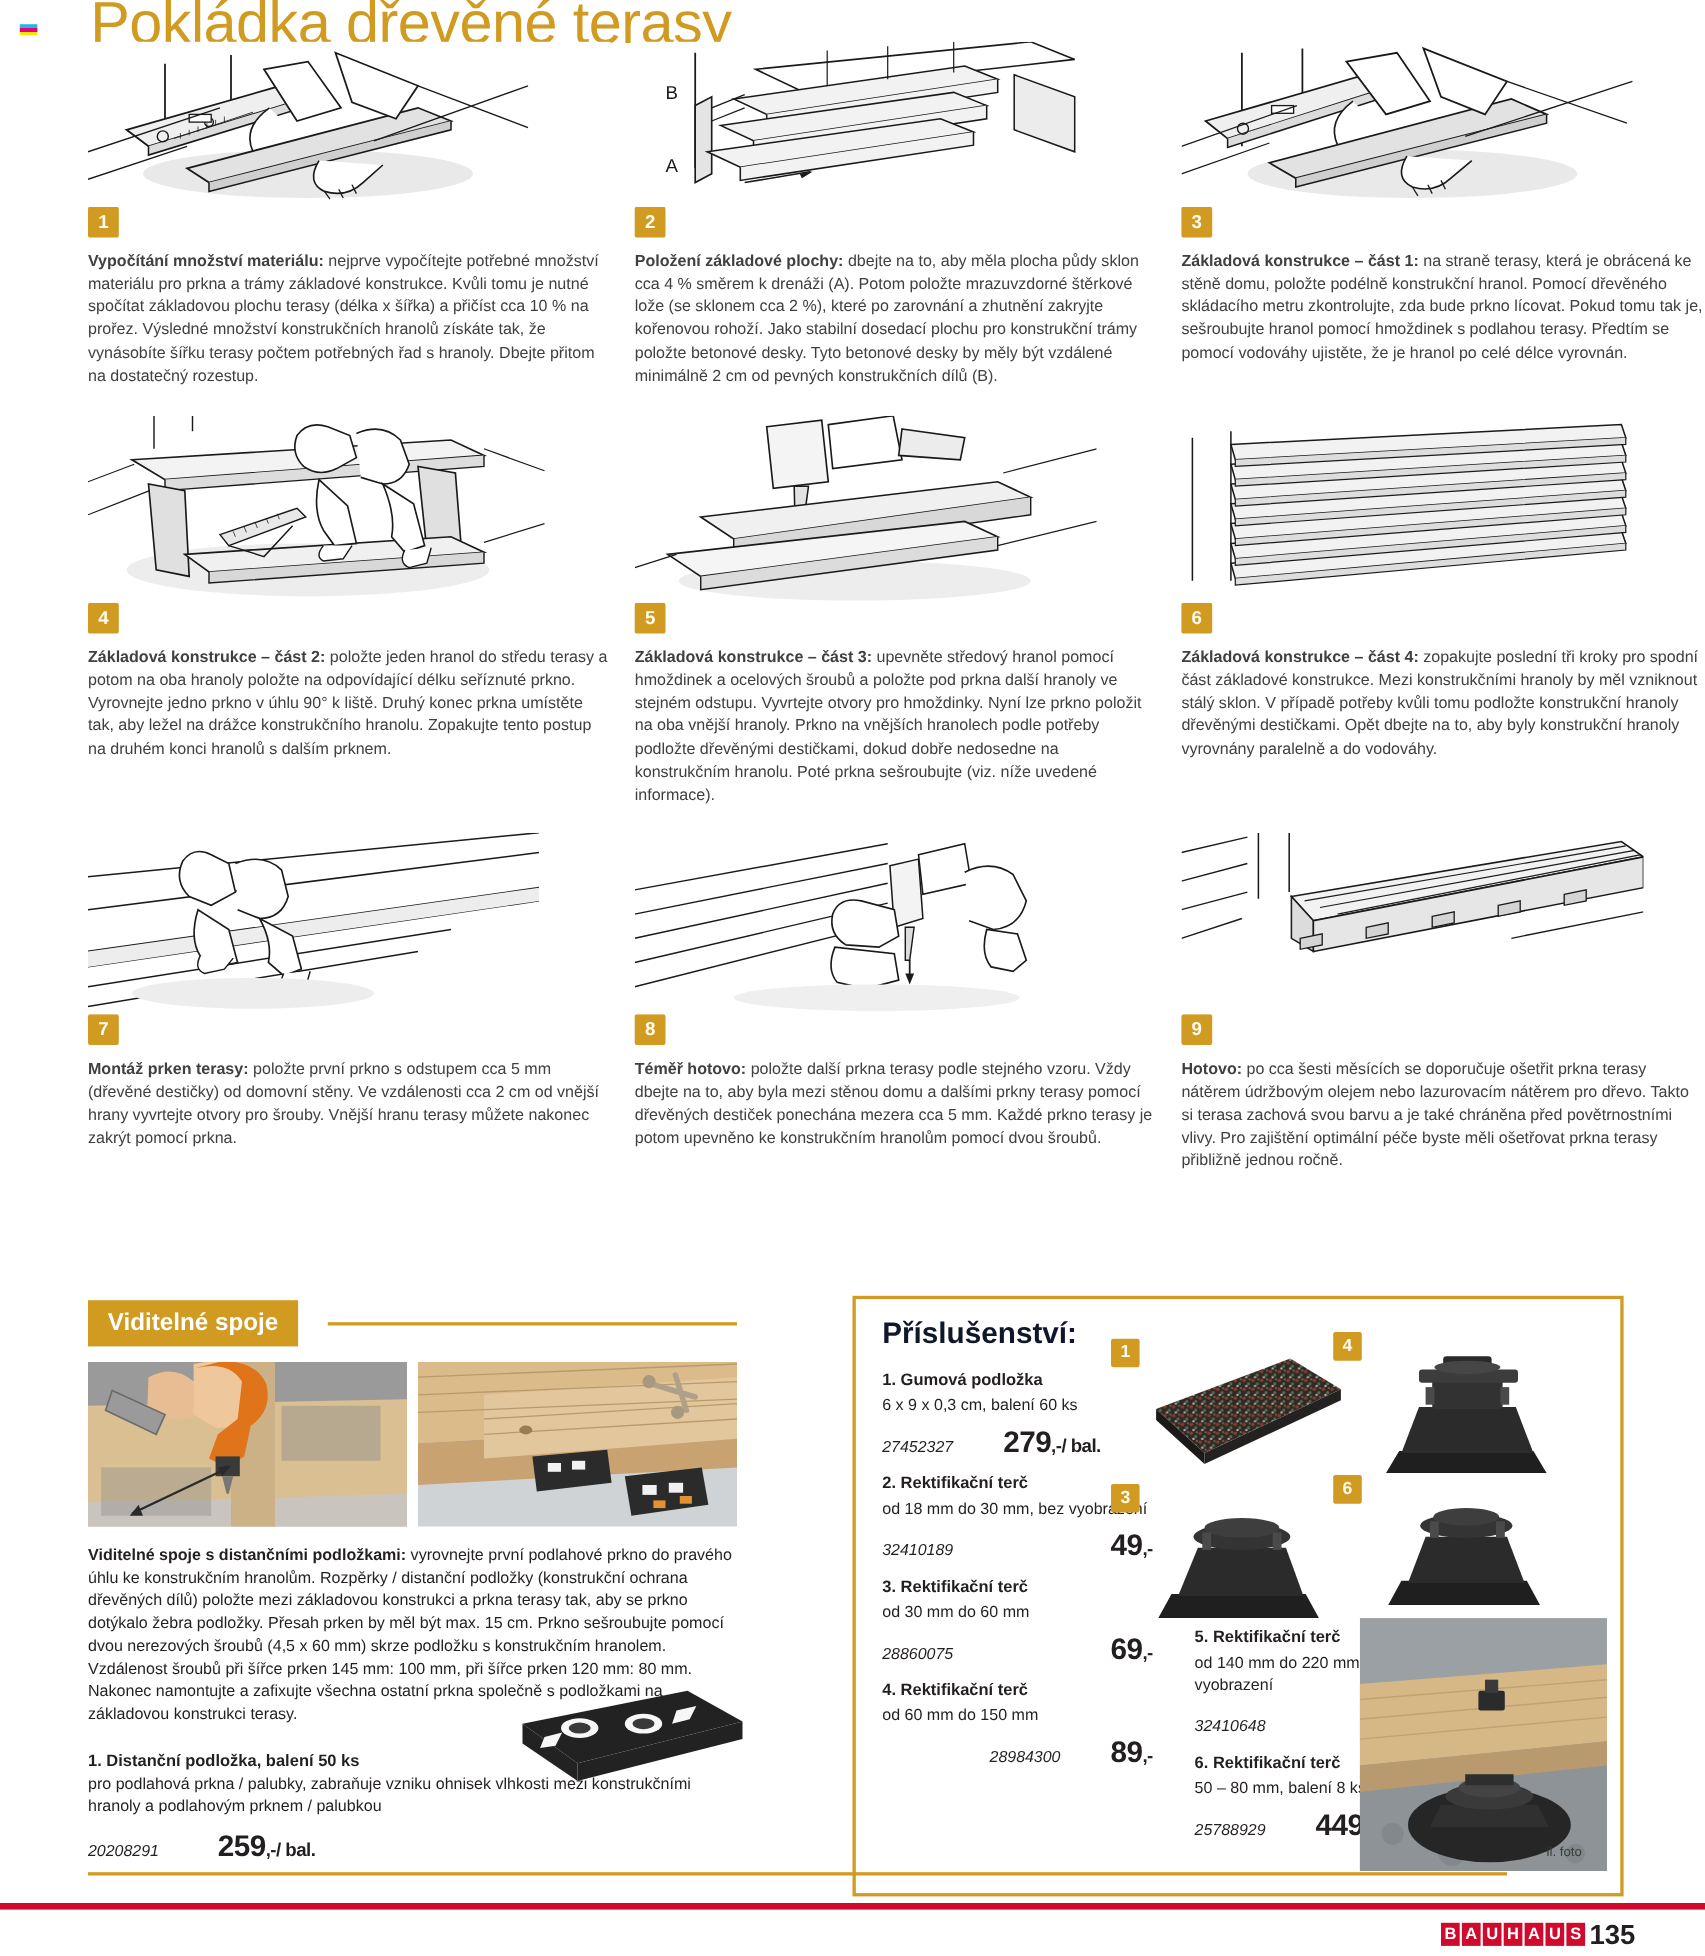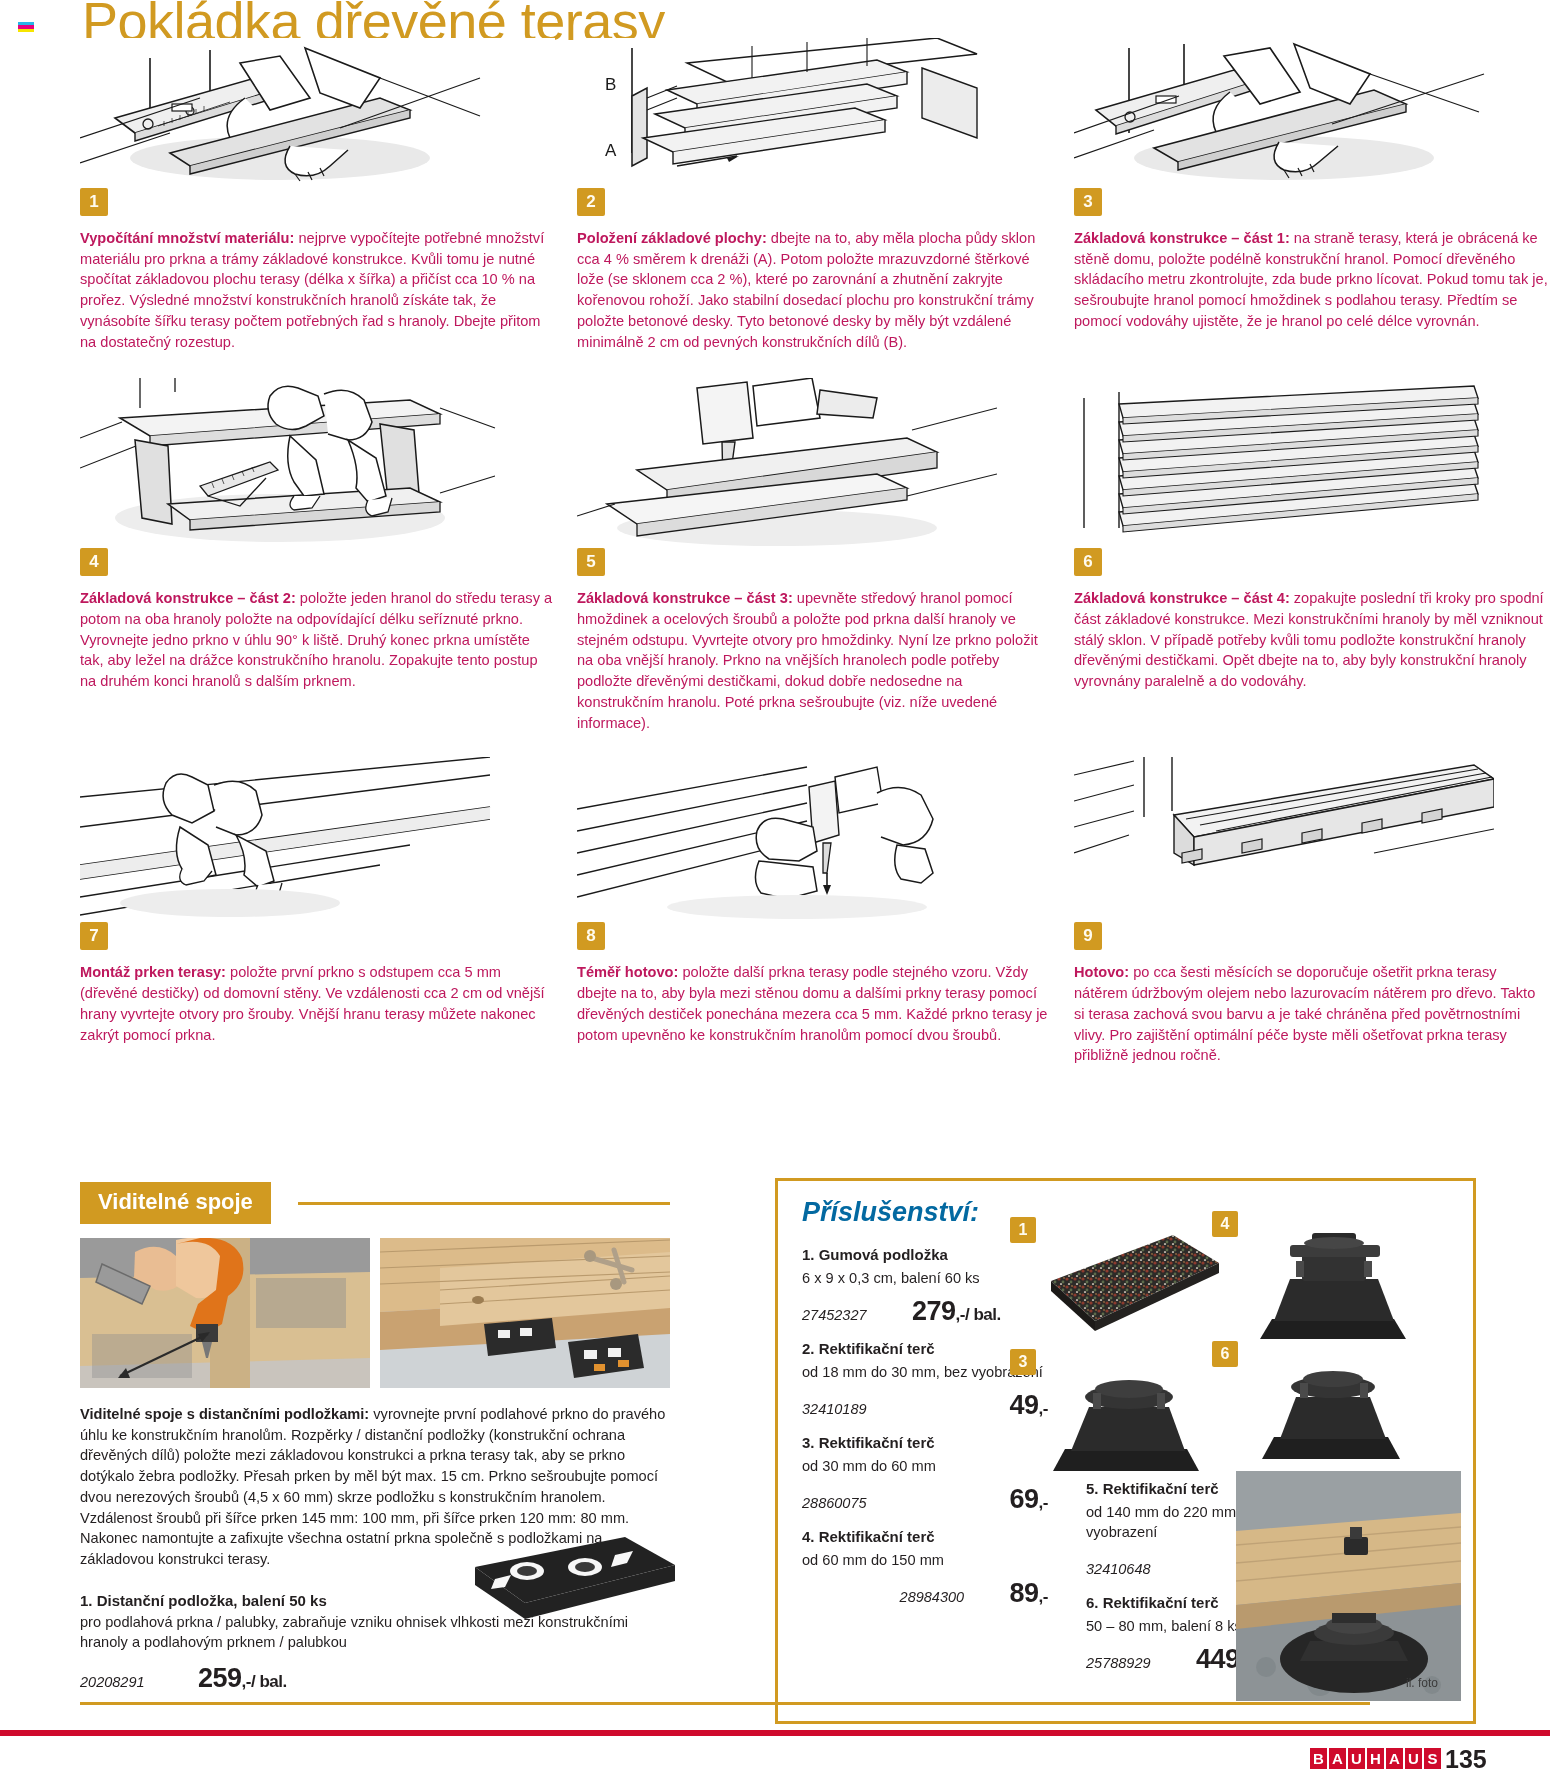--- a/index.html
+++ b/index.html
@@ -32,7 +32,7 @@
     font-size:17px;display:flex;align-items:center;justify-content:center;
     border-radius:2px;margin:0 0 12px 0;
   }
-  .step p{margin:0;font-size:14.6px;line-height:1.42;color:#be185d;}
+  .step p{margin:0;font-size:14.6px;line-height:1.42;color:#404040;}
   .step p b{font-weight:700;}
 
   

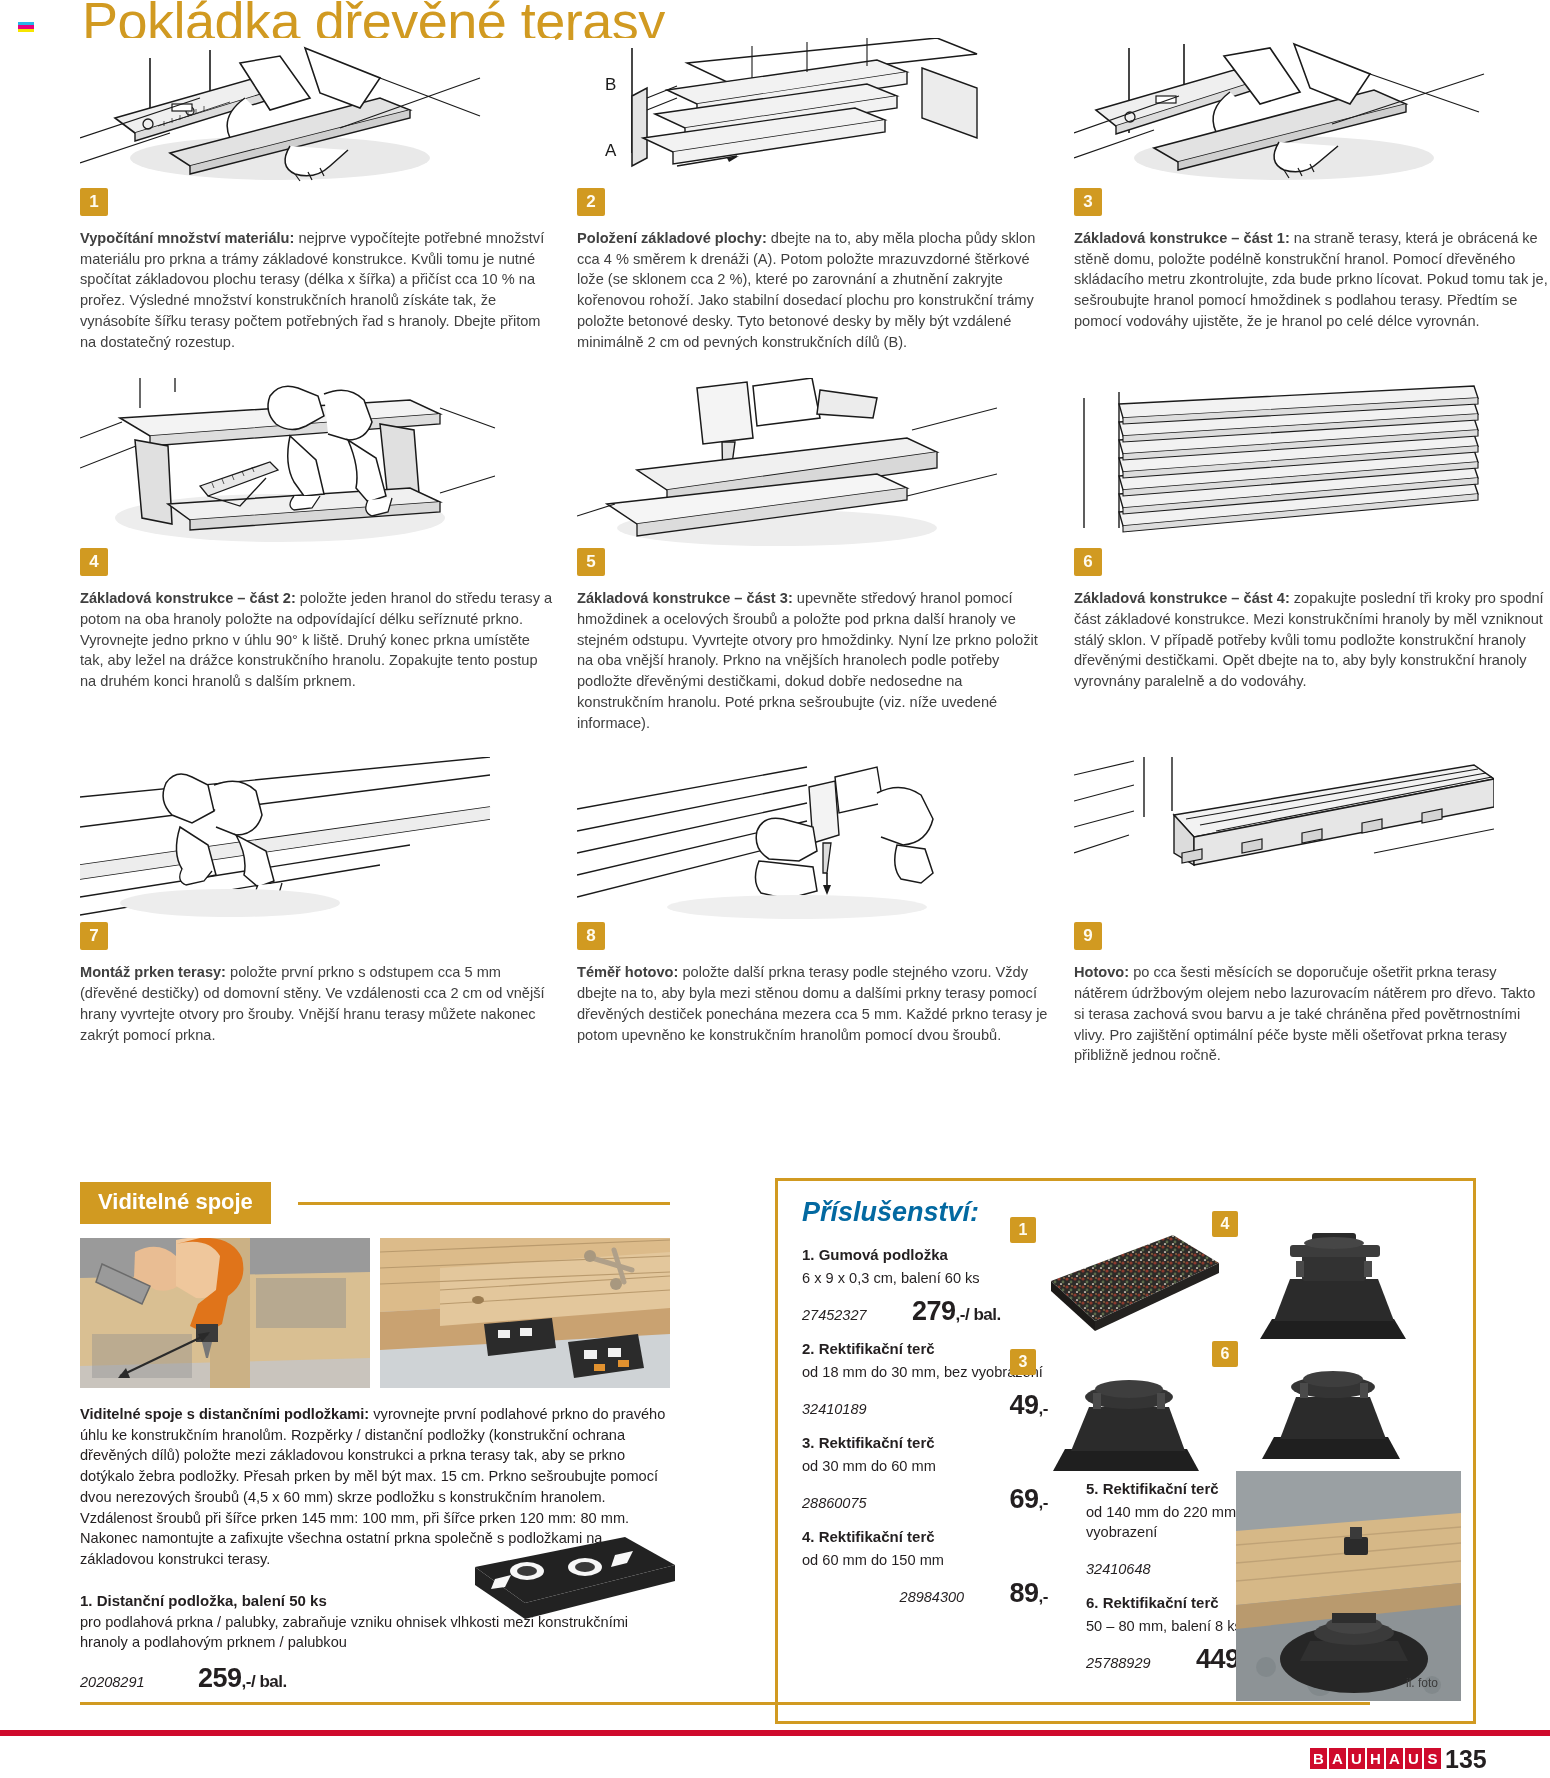--- a/index.html
+++ b/index.html
@@ -61,7 +61,7 @@
   
   .acc{position:absolute;left:775px;top:1178px;width:695px;height:540px;
        border:3px solid #d19a21;background:#fff;}
-  .acc-title{position:absolute;left:24px;top:16px;font-size:27px;font-weight:700;color:#0369a1;font-style:italic;}
+  .acc-title{position:absolute;left:24px;top:16px;font-size:27px;font-weight:700;color:#0f172a;}
   .acc-col{position:absolute;font-size:14.6px;line-height:1.38;}
   .acc-col .iname{font-weight:700;font-size:15px;}
   .acc-col .idesc{margin-top:2px;}

